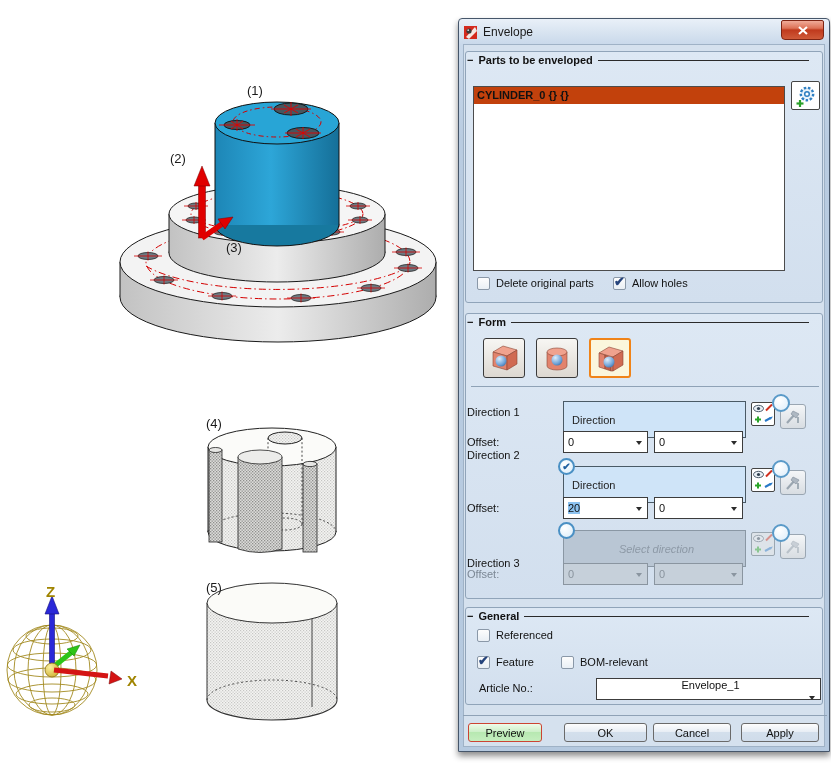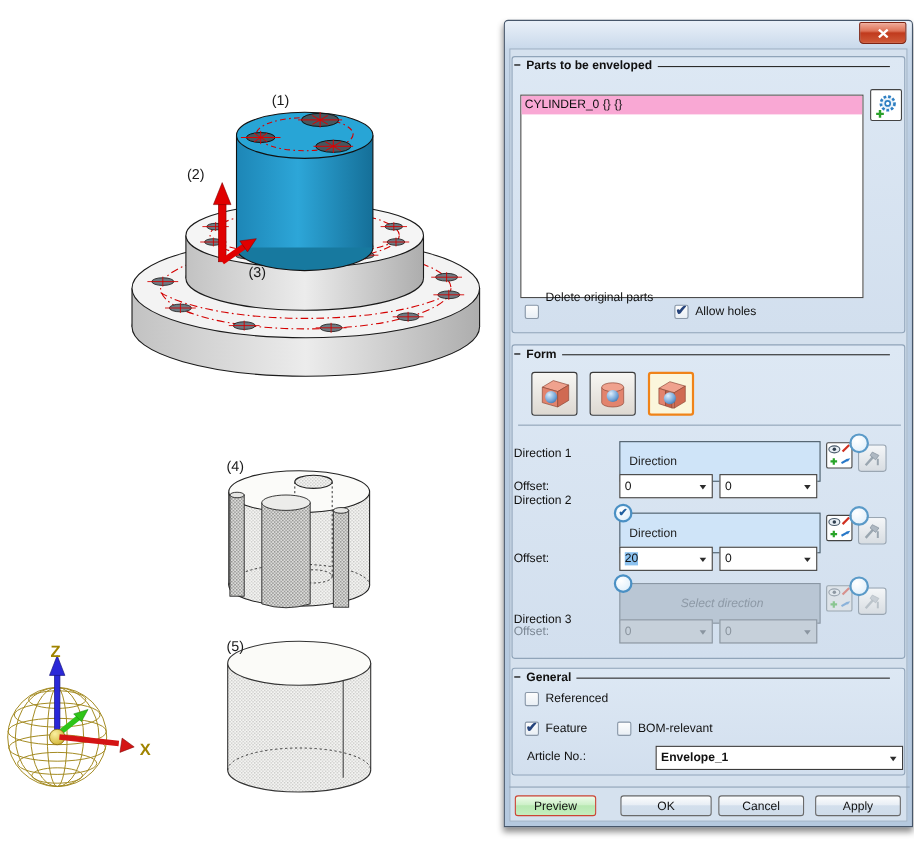--- a/index.html
+++ b/index.html
@@ -290,6 +290,15 @@
   </svg>
 
   <div class="dialog">
+    <div class="titlebar">
+      <svg width="13" height="13" viewBox="0 0 13 13">
+        <rect width="13" height="13" fill="#d42a1e"></rect>
+        <polygon points="2,11 11,1 13,5 5,13" fill="#f4e8e4"></polygon>
+        <circle cx="5" cy="5" r="2.6" fill="#3a3a3a"></circle>
+        <circle cx="4.2" cy="4.2" r="0.9" fill="#cfcfcf"></circle>
+      </svg>
+      <span class="title">Envelope</span>
+    </div>
     <div class="closebtn">
       <svg width="10" height="9" viewBox="0 0 10 9">
         <line x1="1" y1="1" x2="9" y2="8" stroke="#ffffff" stroke-width="2.1"></line>

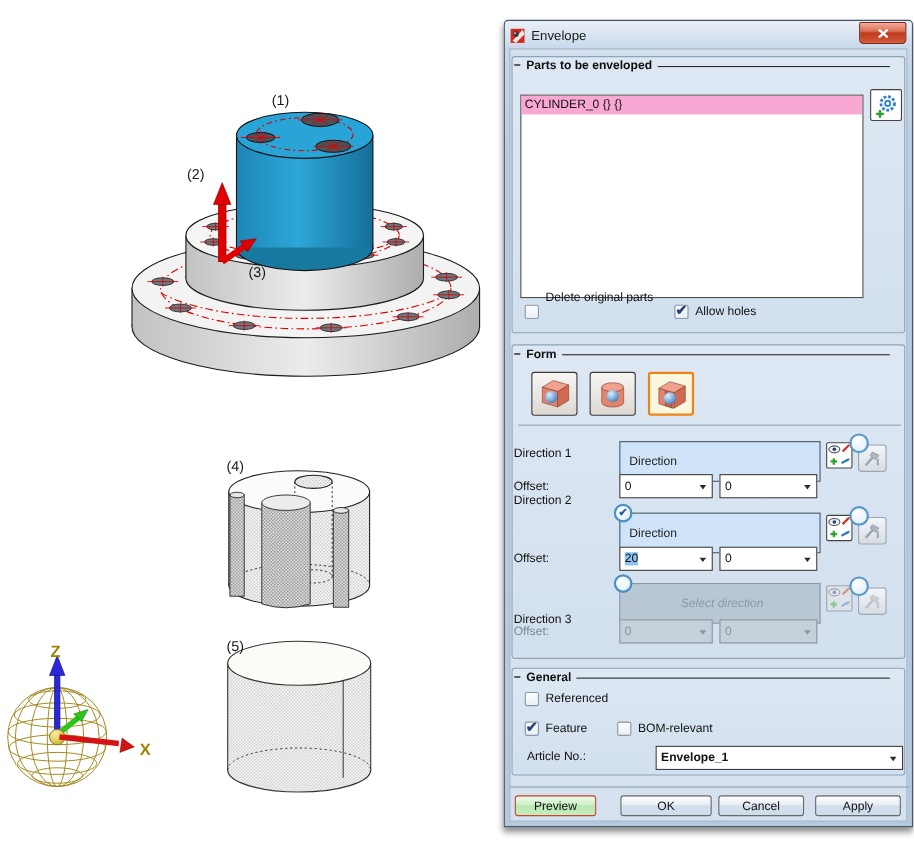--- a/index.html
+++ b/index.html
@@ -31,7 +31,7 @@
   
   .listbox{position:absolute;background:#fff;border:1px solid #4c4c4c;overflow:hidden;}
   .listrow{height:17px;font-size:11px;line-height:17px;padding:0 3px;color:#111;}
-  .listrow.on{background:#f9a8d4;}
+  .listrow.on{background:#c2410c;font-weight:bold;}
 
   
   .cb{position:absolute;width:13px;height:13px;border:1px solid #8a98a8;border-radius:2px;

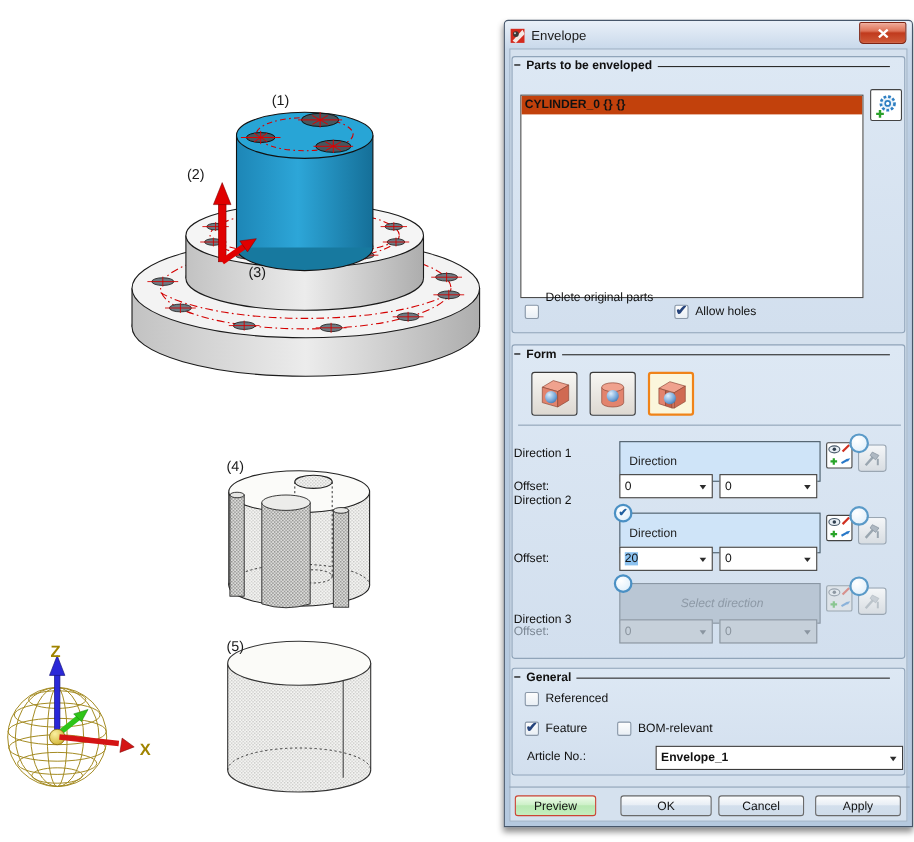--- a/index.html
+++ b/index.html
@@ -328,7 +328,7 @@
     <div class="cb" style="left:18px;top:258px;">
       
     </div>
-    <div class="cblabel" style="left:37px;top:246px;">Delete original parts</div>
+    <div class="cblabel" style="left:37px;top:258px;">Delete original parts</div>
     <div class="cb on" style="left:154px;top:258px;">
       <span class="mark">✔</span>
     </div>

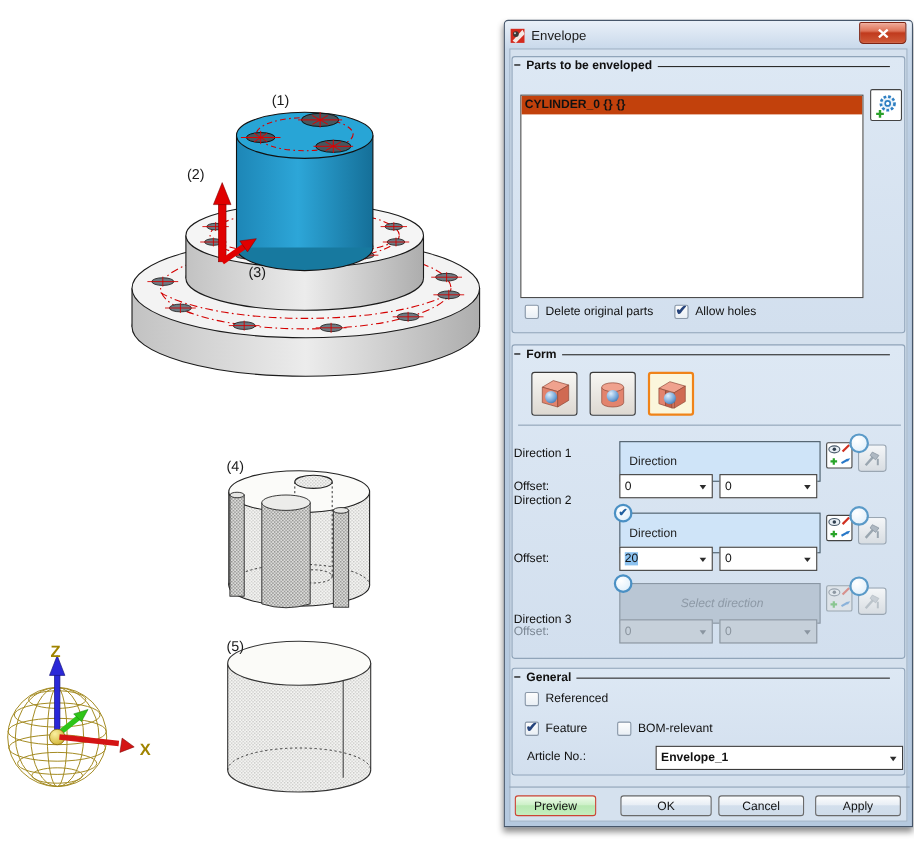--- a/index.html
+++ b/index.html
@@ -72,7 +72,7 @@
   .combo.dis{background:#c6d0da;border-color:#8a95a0;color:#8a949e;}
   .combo.dis .arr{border-top-color:#8a95a0;}
   .combo .sel{background:#8cc2f0;}
-  .combo.bold{font-weight:bold;}
+  .combo.bold{font-weight:normal;flex-direction:column;}
 
   
   .sep{position:absolute;border-top:1px solid #8fa2b6;}

